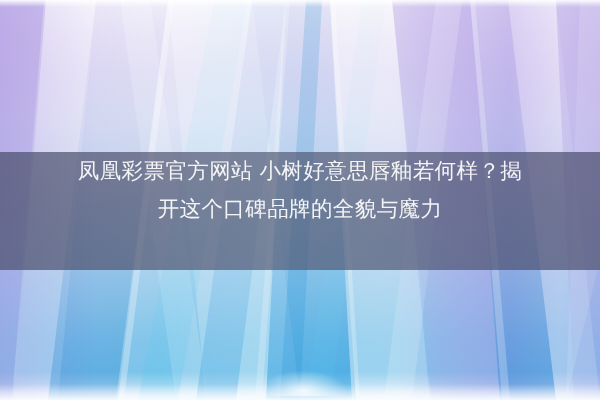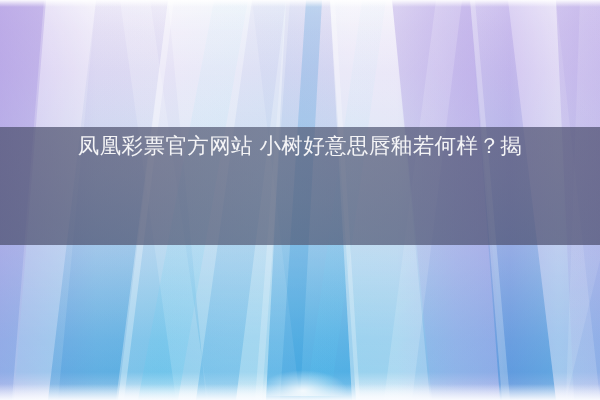--- a/index.html
+++ b/index.html
@@ -91,7 +91,7 @@
   .caption-band {
     position: absolute;
     left: 0;
-    top: 127px;
+    top: 152px;
     width: 600px;
     height: 118px;
     background: linear-gradient(

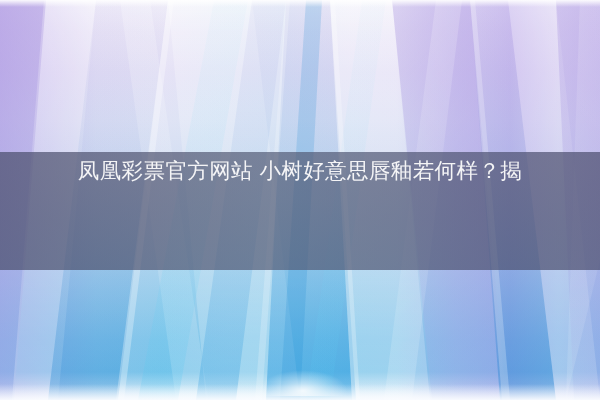--- a/index.html
+++ b/index.html
@@ -193,6 +193,7 @@
 
   <div class="caption-band">
     <div class="caption-line">凤凰彩票官方网站 小树好意思唇釉若何样？揭</div>
+    <div class="caption-line">开这个口碑品牌的全貌与魔力</div>
   </div>
 
 </div>

